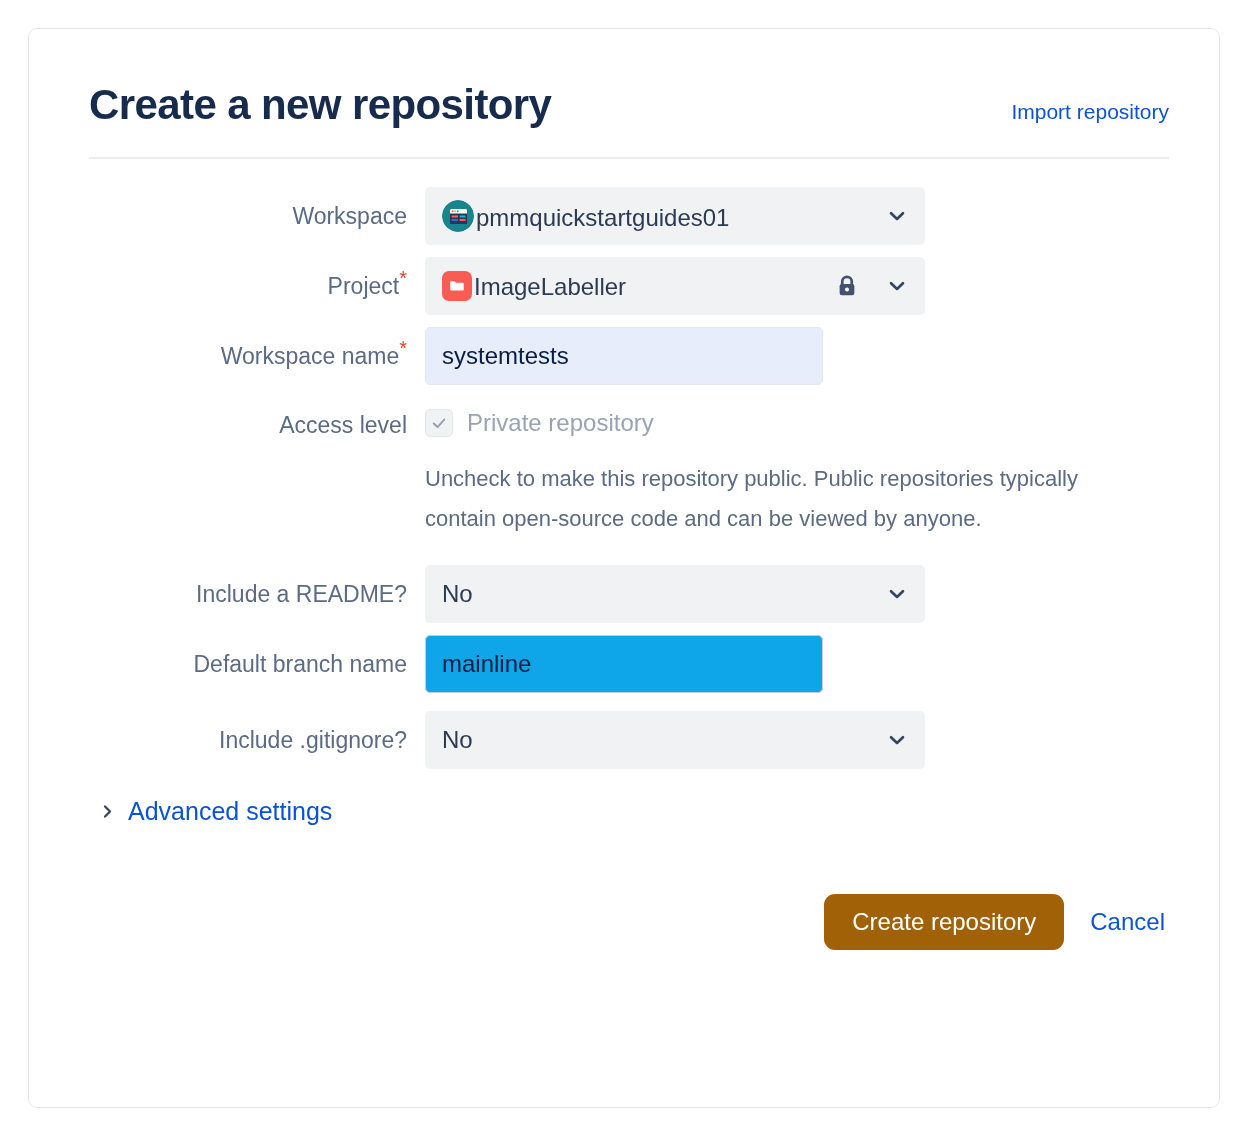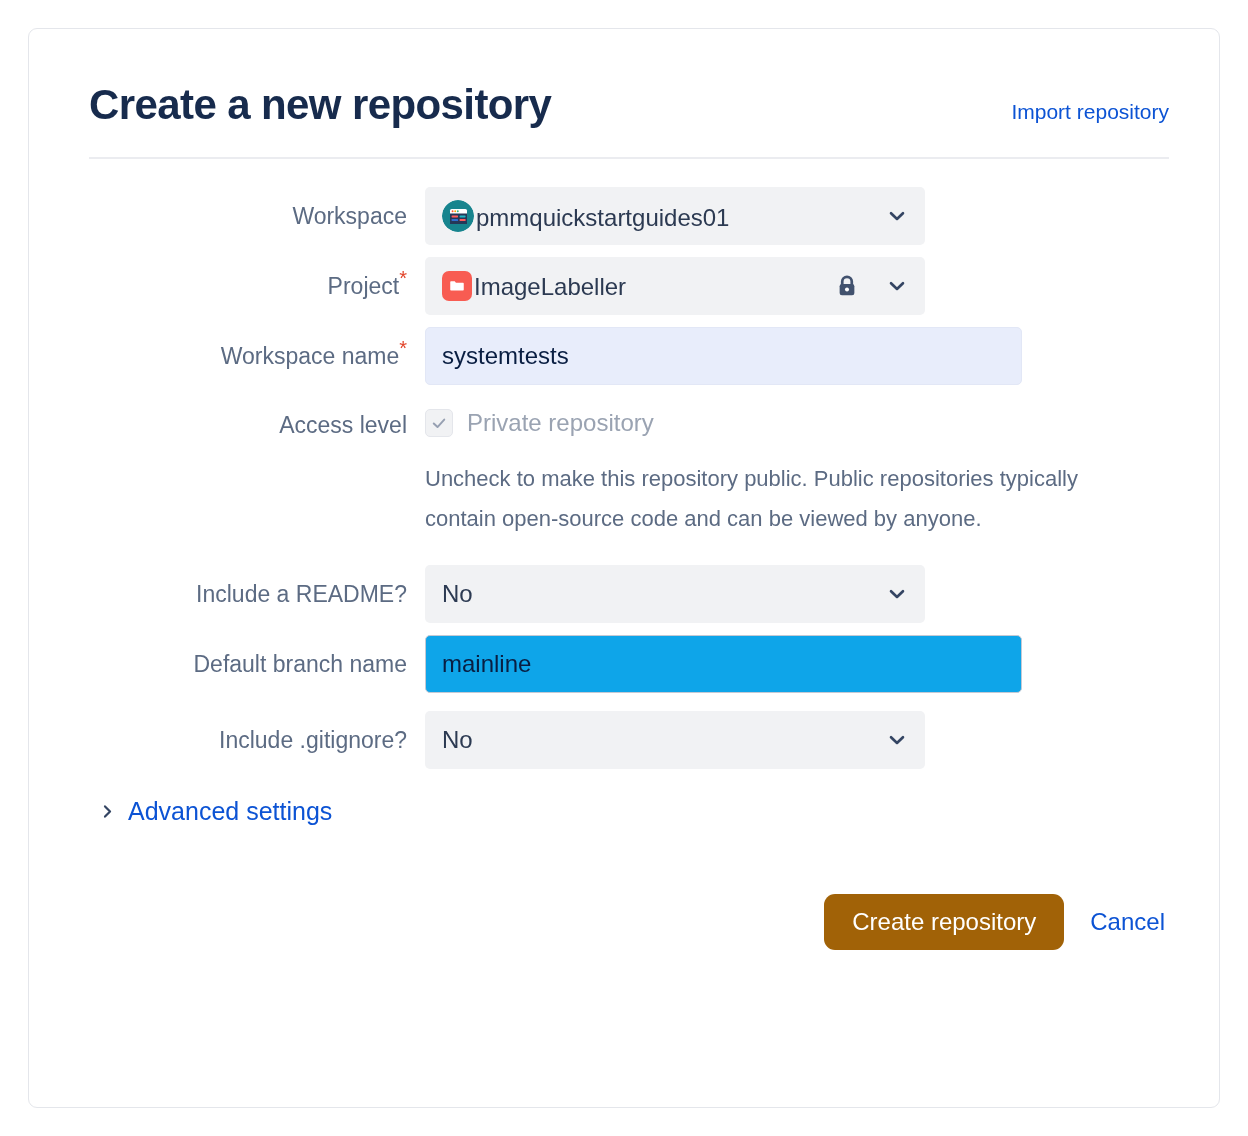--- a/index.html
+++ b/index.html
@@ -99,7 +99,7 @@
 
   
   .textinput {
-    width: 597px;
+    width: 398px;
     height: 58px;
     border-radius: 5px;
     font-size: 24px;

